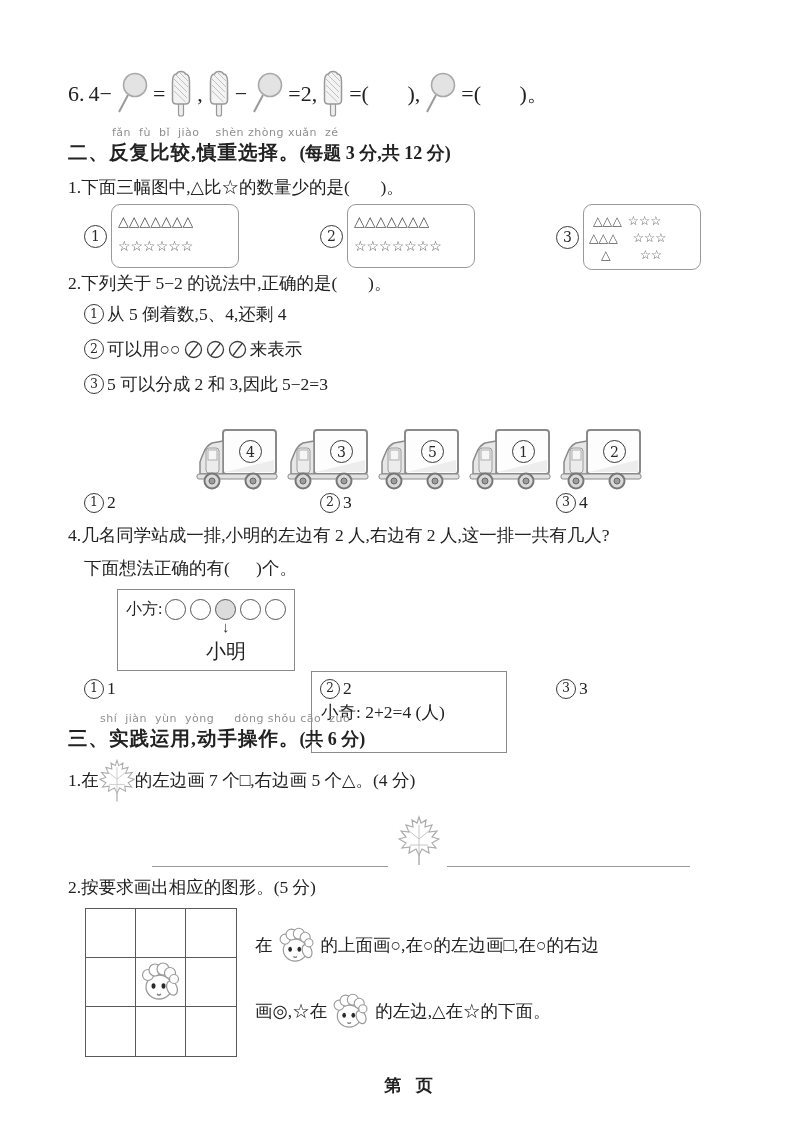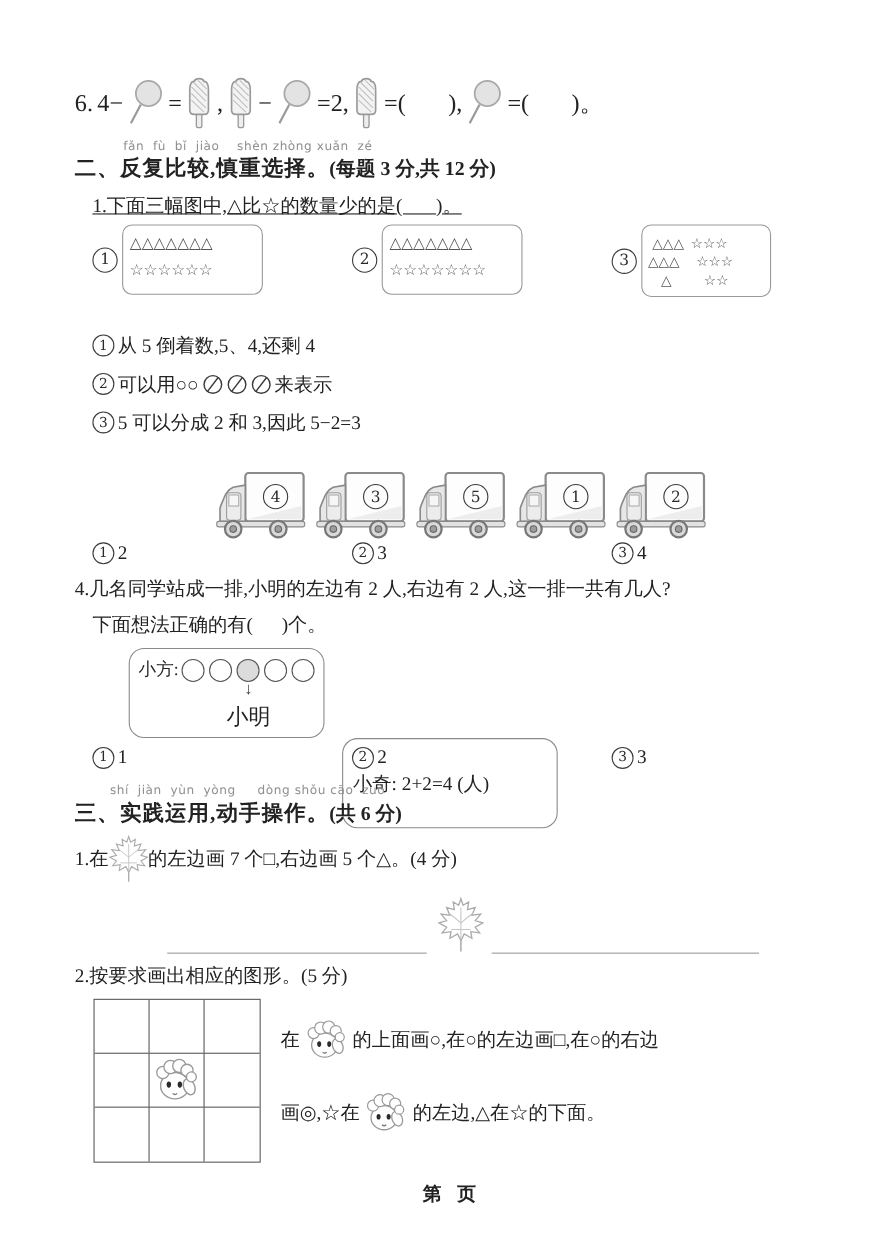--- a/index.html
+++ b/index.html
@@ -84,7 +84,7 @@
     <span>二、反复比较,慎重选择。</span><span class="score">(每题 3 分,共 12 分)</span>
   </div>
 
-  <div class="abs t17" style="left:84px;top:176px;text-decoration:underline;">1.下面三幅图中,△比☆的数量少的是(&nbsp;&nbsp;&nbsp;&nbsp;&nbsp;&nbsp;&nbsp;)。</div>
+  <div class="abs t17" style="left:68px;top:176px;">1.下面三幅图中,△比☆的数量少的是(&nbsp;&nbsp;&nbsp;&nbsp;&nbsp;&nbsp;&nbsp;)。</div>
 
   <div class="abs row" style="left:84px;top:204px;gap:4px;">
     <span class="circ big">1</span>

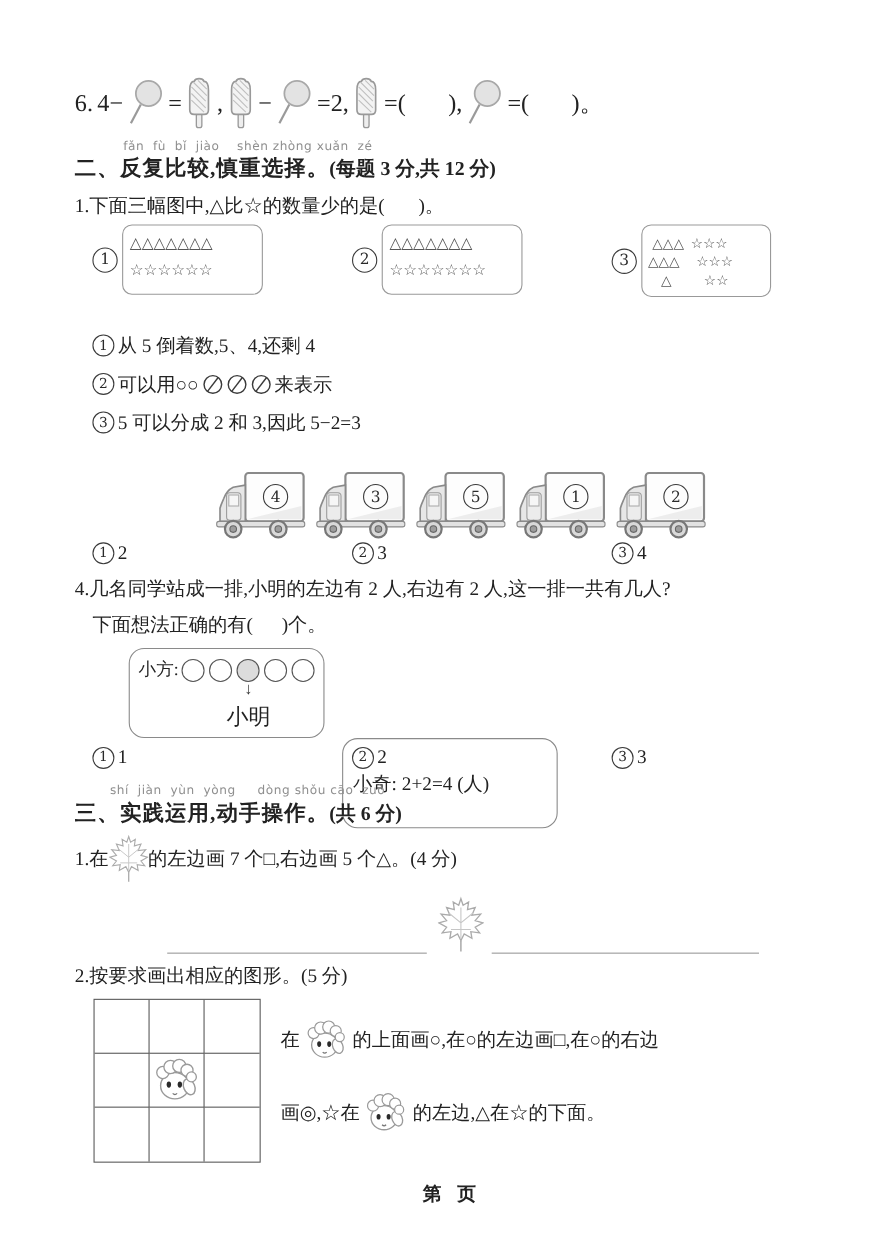--- a/index.html
+++ b/index.html
@@ -118,6 +118,7 @@
     </div>
   </div>
 
+  <div class="abs t17" style="left:68px;top:272px;">2.下列关于 5−2 的说法中,正确的是(&nbsp;&nbsp;&nbsp;&nbsp;&nbsp;&nbsp;&nbsp;)。</div>
   <div class="abs optrow" style="left:84px;top:302px;">
     <span class="circ">1</span>
     <span>从 5 倒着数,5、4,还剩 4</span>

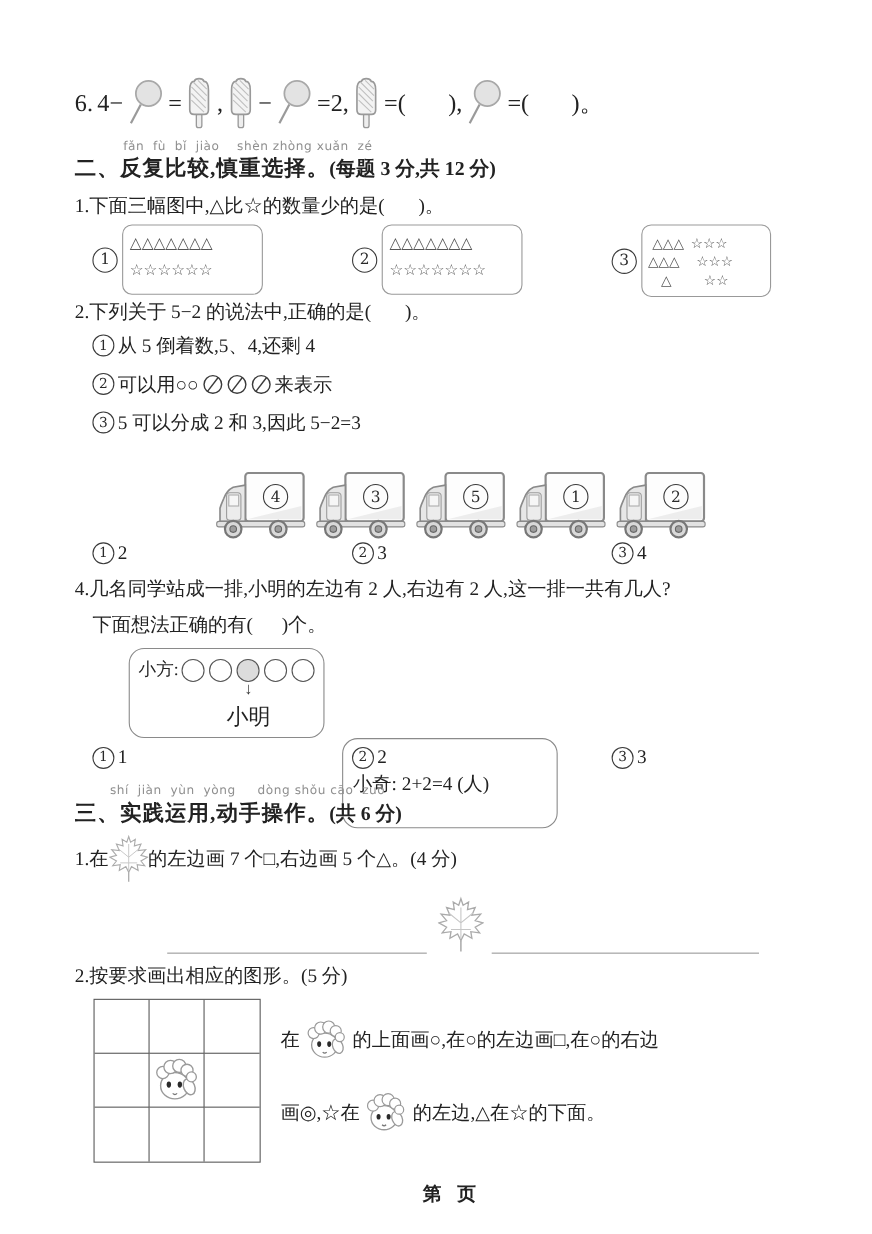--- a/index.html
+++ b/index.html
@@ -23,7 +23,7 @@
   .optrow{display:flex;align-items:center;gap:3px;font-size:17.5px;}
   .shapebox{border:1.6px solid #999;border-radius:9px;background:#fff;}
   .sb-line{font-family:"DejaVu Sans",sans-serif;color:#555;}
-  .ansbox{border:1.6px solid #8a8a8a;border-radius:14px;background:#fff;position:relative;}
+  .ansbox{border:1.6px solid #8a8a8a;border-radius:0;background:#fff;position:relative;}
   .hline{height:0;border-top:1.8px solid #9a9a9a;}
   .grid3{display:grid;grid-template-columns:repeat(3,50px);grid-template-rows:repeat(3,49px);
          border:1.5px solid #5a5a5a;}

